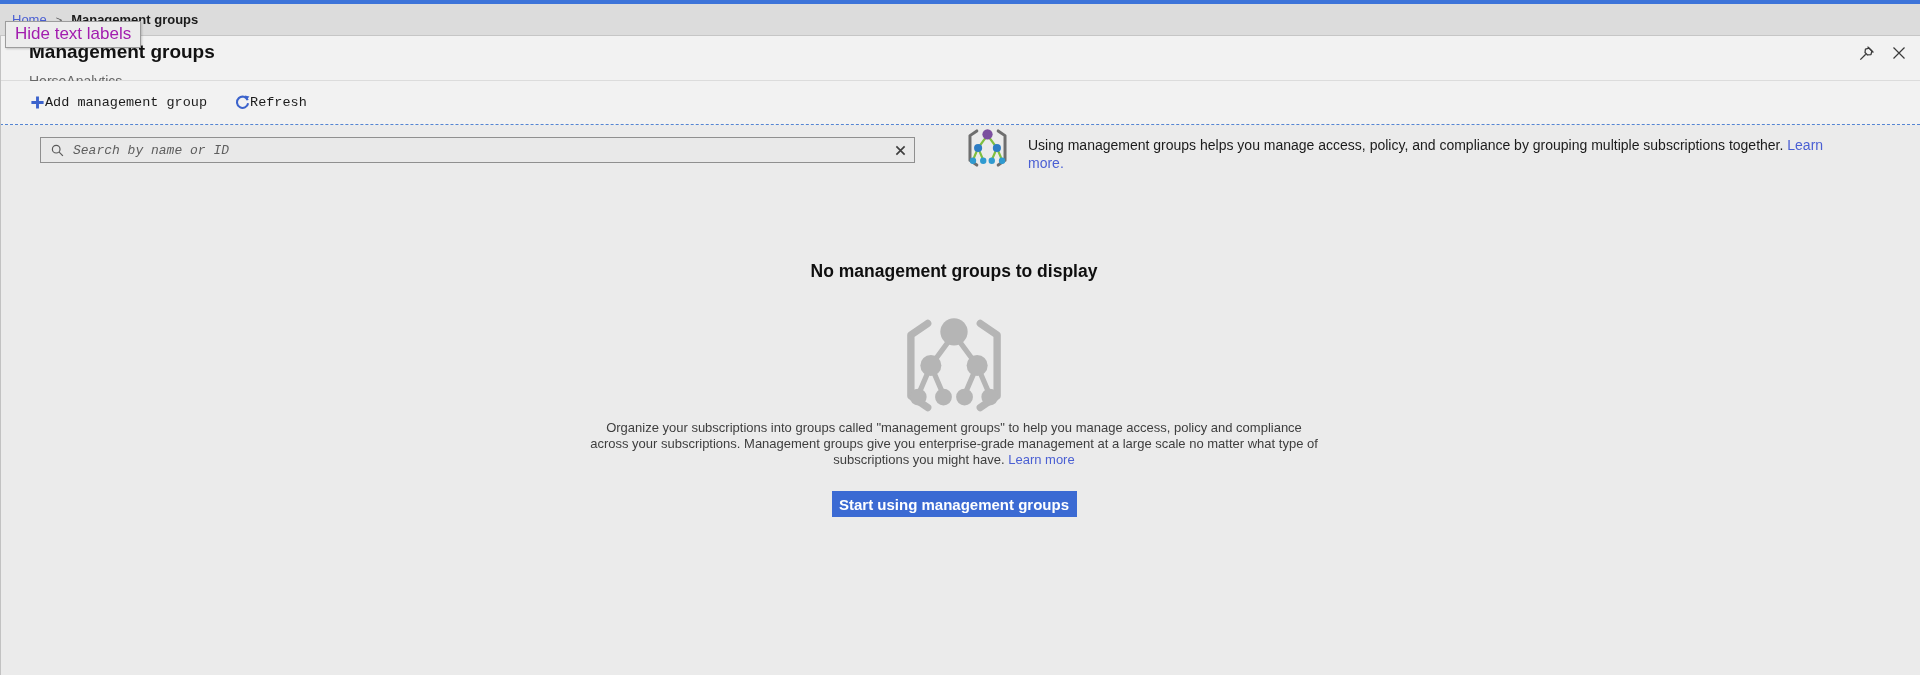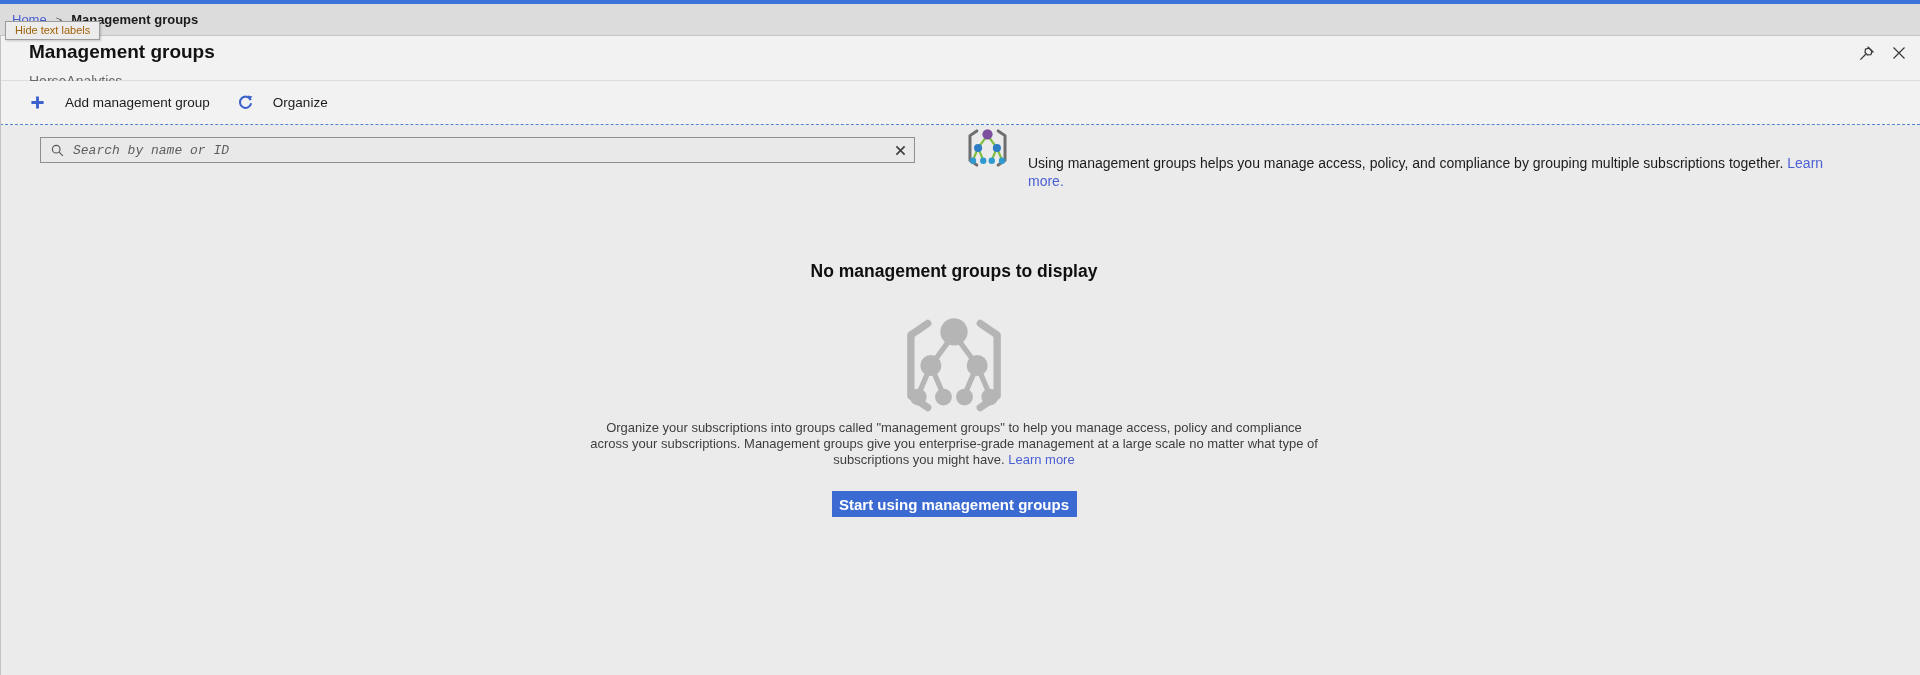--- a/index.html
+++ b/index.html
@@ -17,7 +17,7 @@
   .crumb-current { color:#1a1a1a; font-weight:600; }
 
   .tooltip { position:absolute; top:21px; left:5px; z-index:6; background:#ececec; border:1px solid #9c9c9c;
-    padding:2px 9px 3px 9px; font-size:11px; color:#a16207; box-shadow:1px 1px 2px rgba(0,0,0,.18); }
+    padding:2px 9px 3px 9px; font-size:17px; color:#a21caf; box-shadow:1px 1px 2px rgba(0,0,0,.18); }
 
   .blade-header { position:absolute; top:36px; left:0; right:0; height:45px; background:#f2f2f2;
     border-bottom:1px solid #dcdcdc; padding:5px 0 0 29px; }

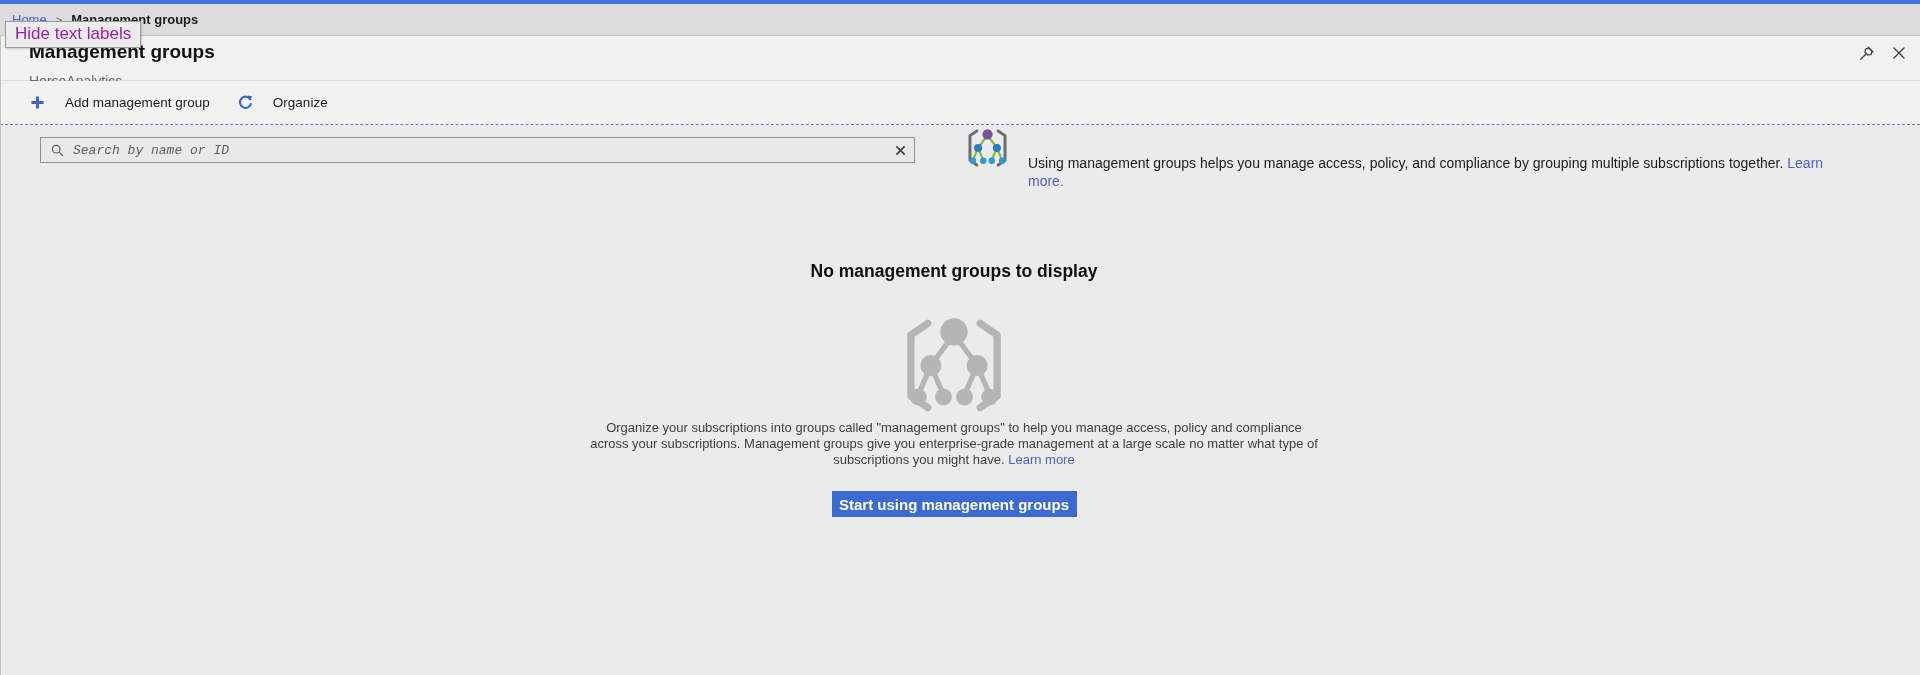--- a/index.html
+++ b/index.html
@@ -28,8 +28,8 @@
 
   .command-bar { position:absolute; top:81px; left:0; right:0; height:44px; background:#f2f2f2;
     border-bottom:1px dashed #5585d2; display:flex; align-items:center; gap:28px; padding-left:30px; }
-  .cmd { display:flex; align-items:center; gap:20px; border:none; background:none; padding:0;
-    font-family:Liberation Sans, sans-serif; font-size:13.5px; color:#1c1c1c; cursor:pointer; }
+  .cmd { display:flex; align-items:center; gap:0; border:none; background:none; padding:0;
+    font-family:Liberation Mono, monospace; font-size:13.5px; color:#1c1c1c; cursor:pointer; }
   .cmd-icon { display:inline-flex; }
 
   .content { position:absolute; top:125px; left:0; right:0; bottom:0; background:#ebebeb; }

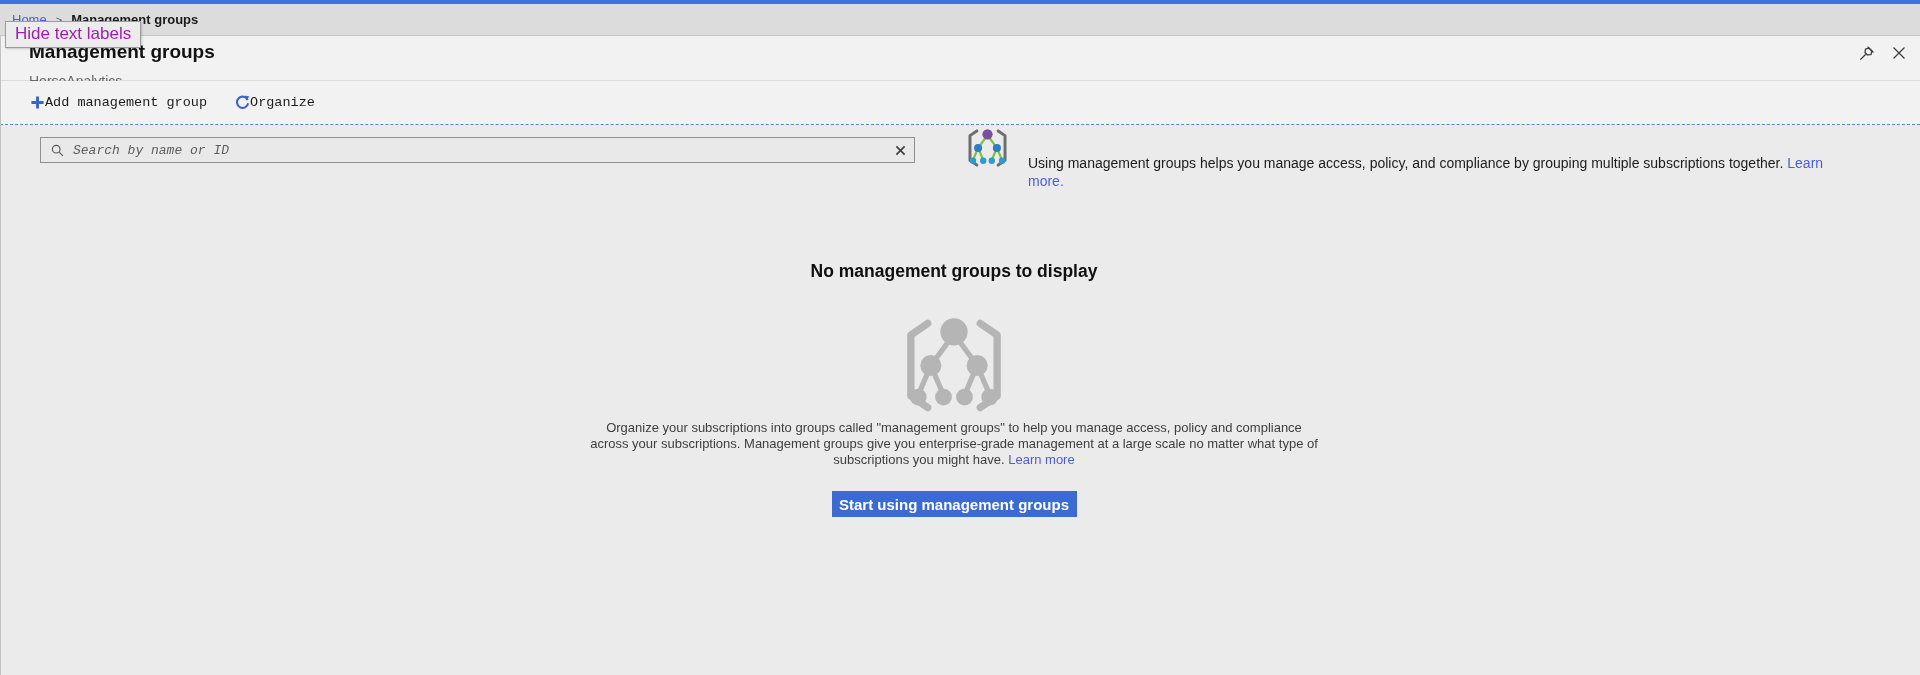--- a/index.html
+++ b/index.html
@@ -103,7 +103,7 @@
           <polygon points="10.4,0.4 15.4,1.7 11.9,5.6" fill="var(--accent,#3c63cc)"></polygon>
         </svg>
       </span>
-      <span>Organize</span>
+      <span>Refresh</span>
     </button>
   </div>
 

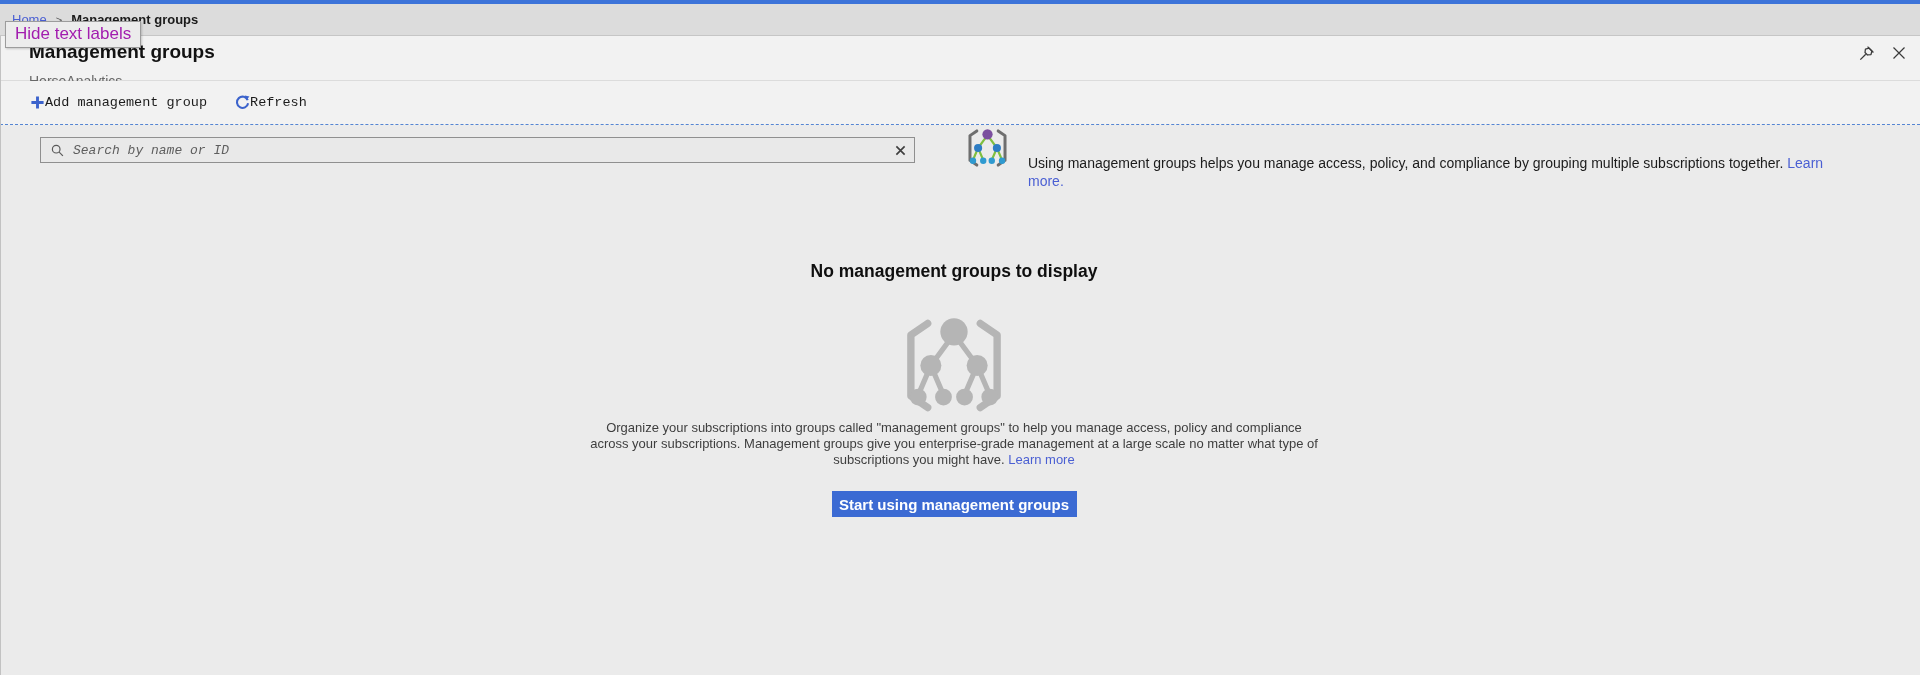--- a/index.html
+++ b/index.html
@@ -43,7 +43,7 @@
   .clear-btn { border:none; background:none; padding:0; display:inline-flex; cursor:pointer; }
 
   .info-banner { position:absolute; left:964px; top:2px; width:900px; display:flex; gap:17px; align-items:flex-start; }
-  .info-banner p { margin-top:27px; font-size:14px; line-height:18px; color:#1b1b1b; width:824px; }
+  .info-banner p { margin-top:9px; font-size:14px; line-height:18px; color:#1b1b1b; width:824px; }
   .link { color:var(--link,#4a5fd3); cursor:pointer; text-decoration:none; }
 
   .empty-state { position:absolute; top:136px; left:0; right:12px; display:flex; flex-direction:column; align-items:center; }

